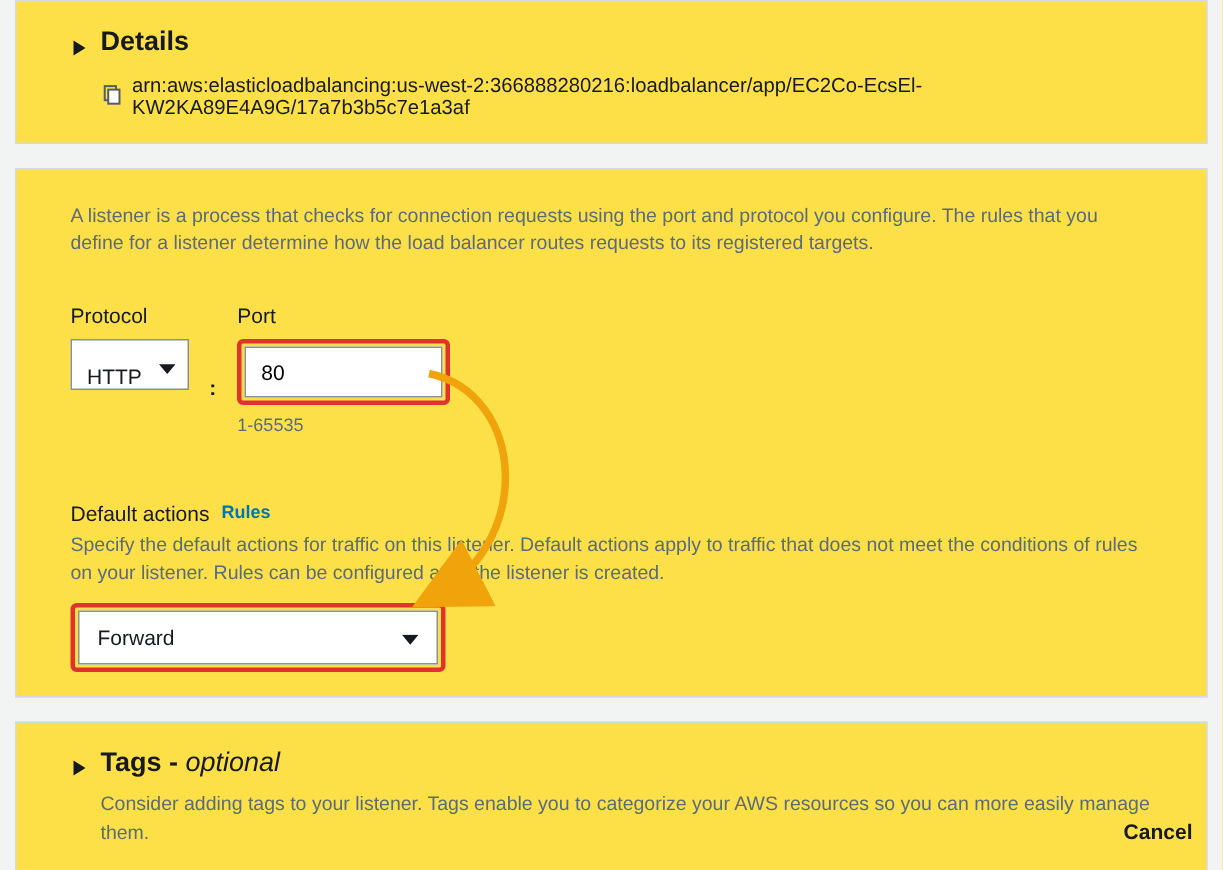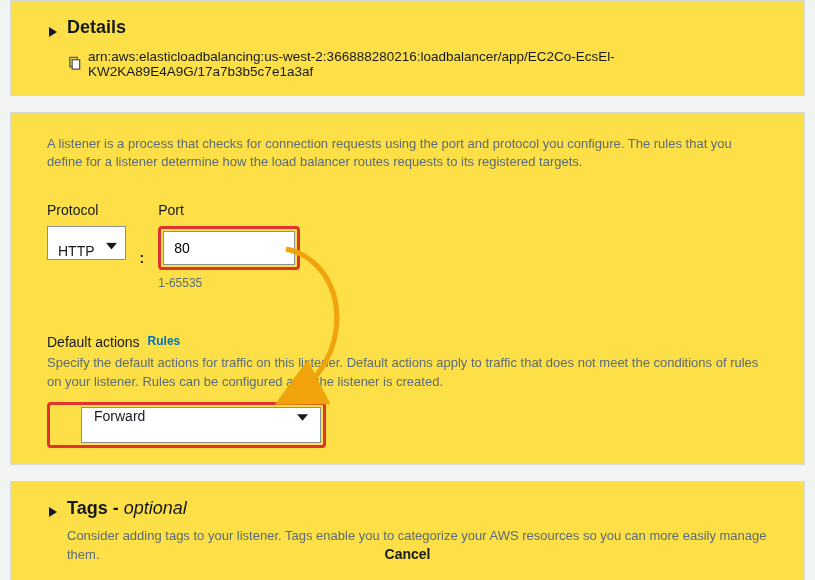--- a/index.html
+++ b/index.html
@@ -127,12 +127,11 @@
       width: 240px;
       padding: 0 12px;
       display: flex;
-      align-items: flex-start;
+      align-items: center;
       justify-content: space-between;
       cursor: pointer;
       background: #fff;
       margin-top: 10px;
-      margin-left: 29px;
     }
     .italic { font-style: italic; font-weight: 400; }
     .footer {

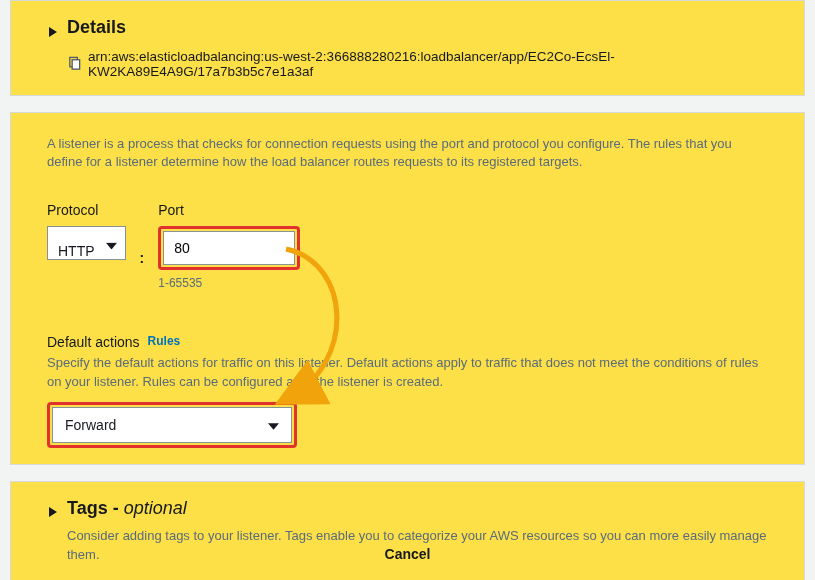--- a/index.html
+++ b/index.html
@@ -144,7 +144,6 @@
       bottom: 6px;
       right: 0;
       left: 0;
-      flex-direction: column;
     }
     .btn-cancel {
       background: none;

